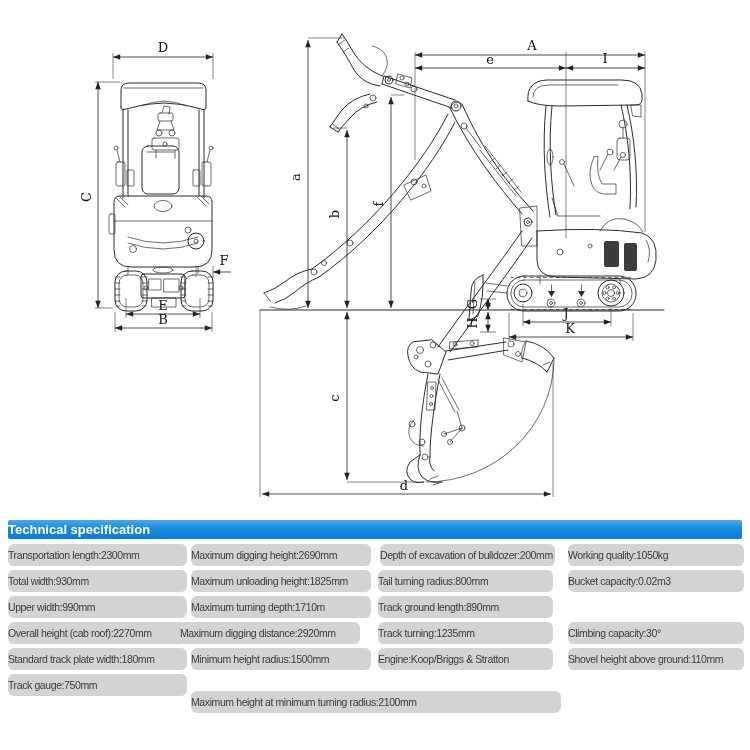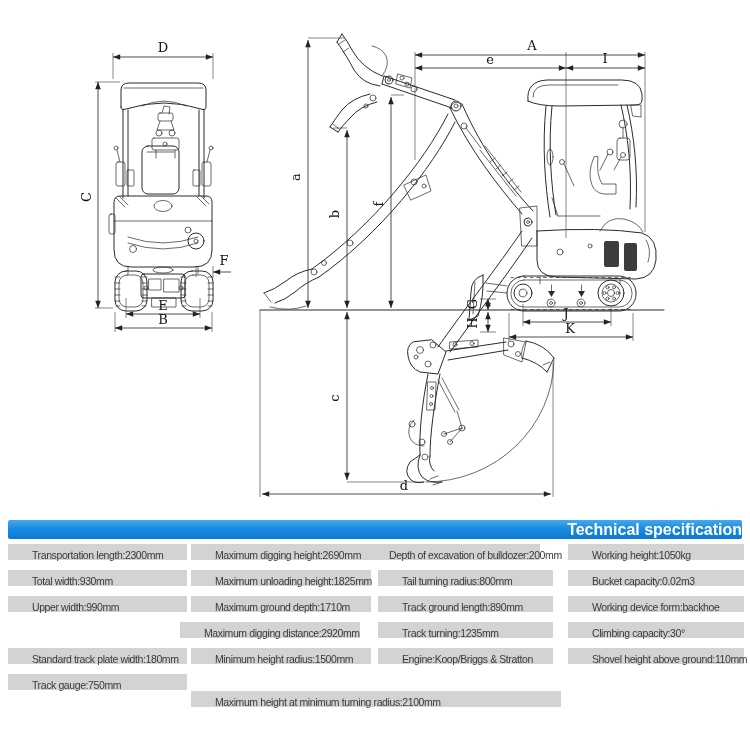--- a/index.html
+++ b/index.html
@@ -14,8 +14,8 @@
   .vent{fill:#3c3c3c;stroke:none;}
   .spec-header{position:absolute;left:8px;top:520px;width:734px;height:19px;
       background:linear-gradient(#45a9ef 0%,#1b8ade 45%,#0c78d3 100%);
-      border-radius:2px;color:#fff;font-weight:bold;font-size:16px;
-      text-align:right;line-height:19px;}
+      border-radius:2px;color:#fff;font-weight:bold;font-size:13px;
+      text-align:left;line-height:19px;}
   .cell{position:absolute;height:16px;line-height:22px;background:#d3d3d3;
       color:#3a3a3a;font-size:10.5px;letter-spacing:-0.4px;padding-left:24px;
       white-space:nowrap;box-sizing:border-box;}

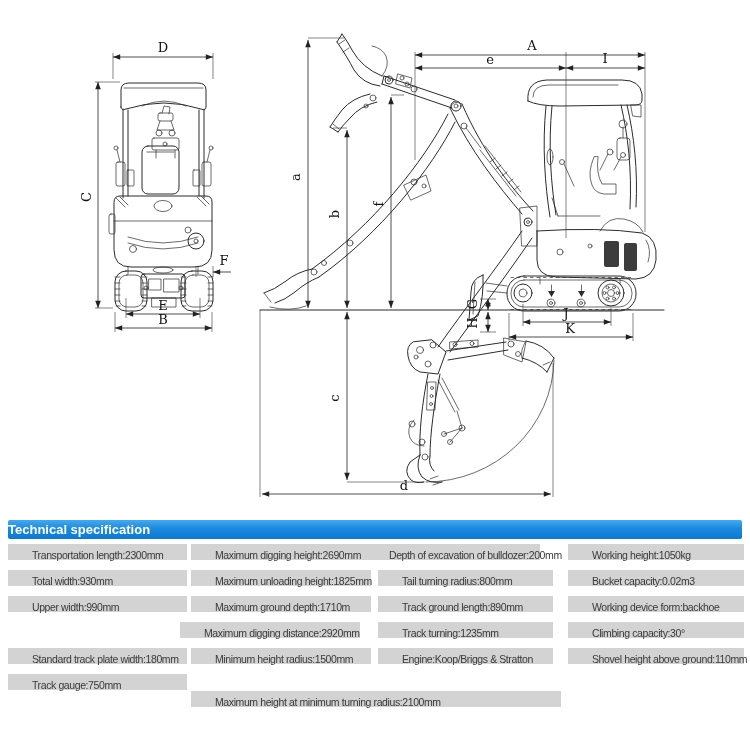--- a/index.html
+++ b/index.html
@@ -16,9 +16,9 @@
       background:linear-gradient(#45a9ef 0%,#1b8ade 45%,#0c78d3 100%);
       border-radius:2px;color:#fff;font-weight:bold;font-size:13px;
       text-align:left;line-height:19px;}
-  .cell{position:absolute;height:16px;line-height:22px;background:#d3d3d3;
-      color:#3a3a3a;font-size:10.5px;letter-spacing:-0.4px;padding-left:24px;
-      white-space:nowrap;box-sizing:border-box;}
+  .cell{position:absolute;height:22px;line-height:22px;background:#d3d3d3;
+      color:#3a3a3a;font-size:10.5px;letter-spacing:-0.4px;padding-left:0;
+      white-space:nowrap;box-sizing:border-box;border-radius:6px;}
 </style>
 </head>
 <body>

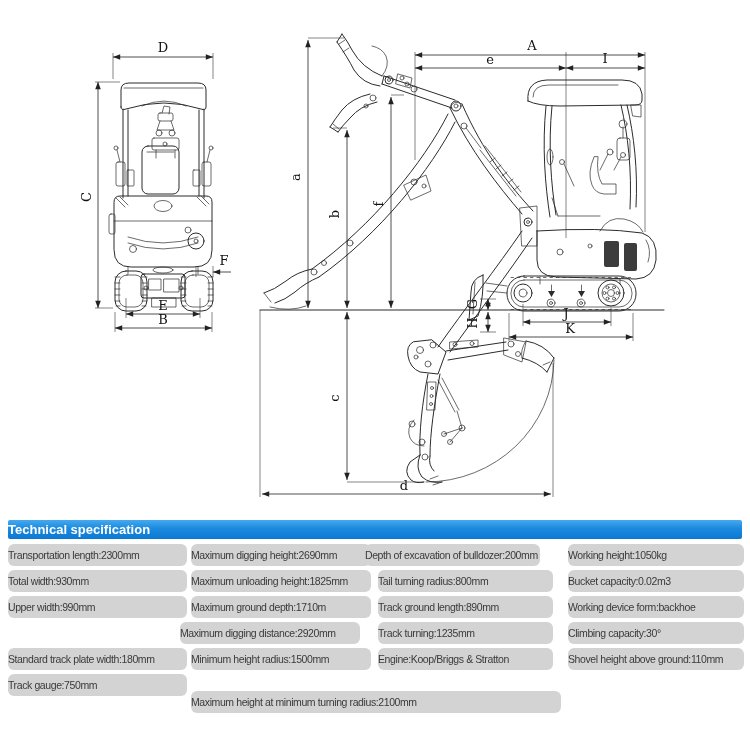--- a/index.html
+++ b/index.html
@@ -297,7 +297,7 @@
   
   <div class="cell" style="left:8px;top:544px;width:179px">Transportation length:2300mm</div>
   <div class="cell" style="left:191px;top:544px;width:180px">Maximum digging height:2690mm</div>
-  <div class="cell" style="left:365px;top:544px;width:175px">Depth of excavation of bulldozer:200mm</div>
+  <div class="cell" style="left:380px;top:544px;width:175px">Depth of excavation of bulldozer:200mm</div>
   <div class="cell" style="left:568px;top:544px;width:176px">Working height:1050kg</div>
   
   <div class="cell" style="left:8px;top:570px;width:179px">Total width:930mm</div>

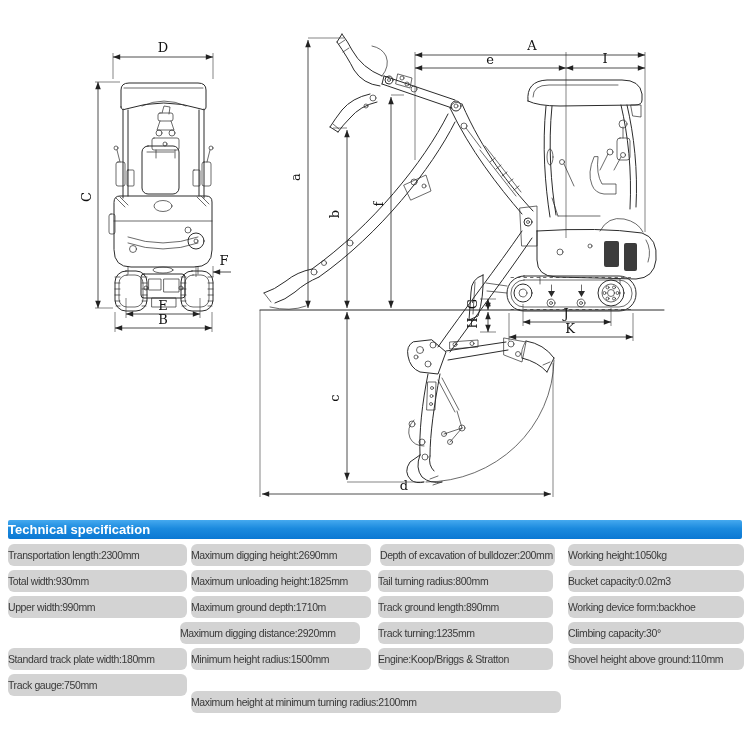--- a/index.html
+++ b/index.html
@@ -298,7 +298,7 @@
   <div class="cell" style="left:8px;top:544px;width:179px">Transportation length:2300mm</div>
   <div class="cell" style="left:191px;top:544px;width:180px">Maximum digging height:2690mm</div>
   <div class="cell" style="left:380px;top:544px;width:175px">Depth of excavation of bulldozer:200mm</div>
-  <div class="cell" style="left:568px;top:544px;width:176px">Working height:1050kg</div>
+  <div class="cell" style="left:568px;top:544px;width:176px">Working quality:1050kg</div>
   
   <div class="cell" style="left:8px;top:570px;width:179px">Total width:930mm</div>
   <div class="cell" style="left:191px;top:570px;width:180px">Maximum unloading height:1825mm</div>

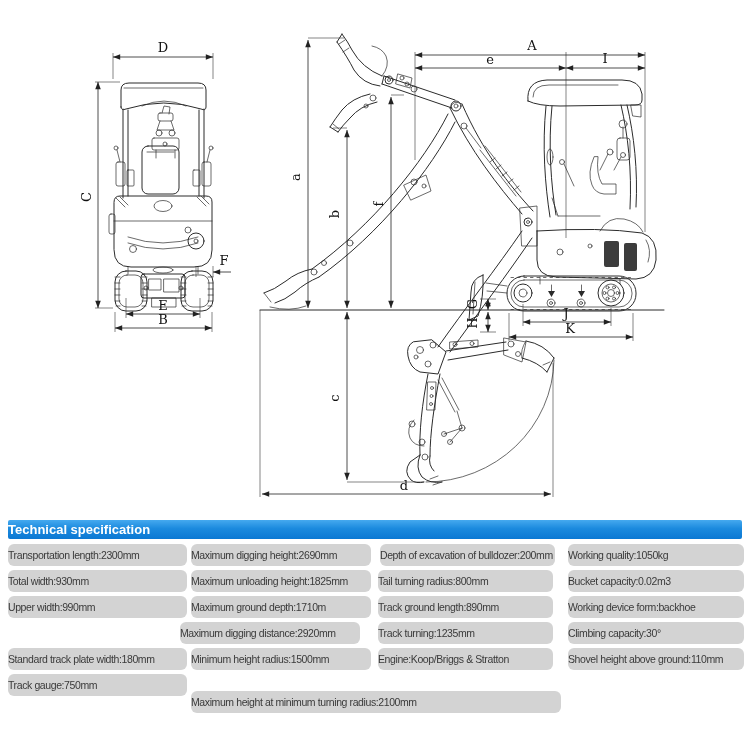--- a/index.html
+++ b/index.html
@@ -306,7 +306,7 @@
   <div class="cell" style="left:568px;top:570px;width:176px">Bucket capacity:0.02m3</div>
   
   <div class="cell" style="left:8px;top:596px;width:179px">Upper width:990mm</div>
-  <div class="cell" style="left:191px;top:596px;width:180px">Maximum ground depth:1710m</div>
+  <div class="cell" style="left:191px;top:596px;width:180px">Maximum turning depth:1710m</div>
   <div class="cell" style="left:378px;top:596px;width:175px">Track ground length:890mm</div>
   <div class="cell" style="left:568px;top:596px;width:176px">Working device form:backhoe</div>
   

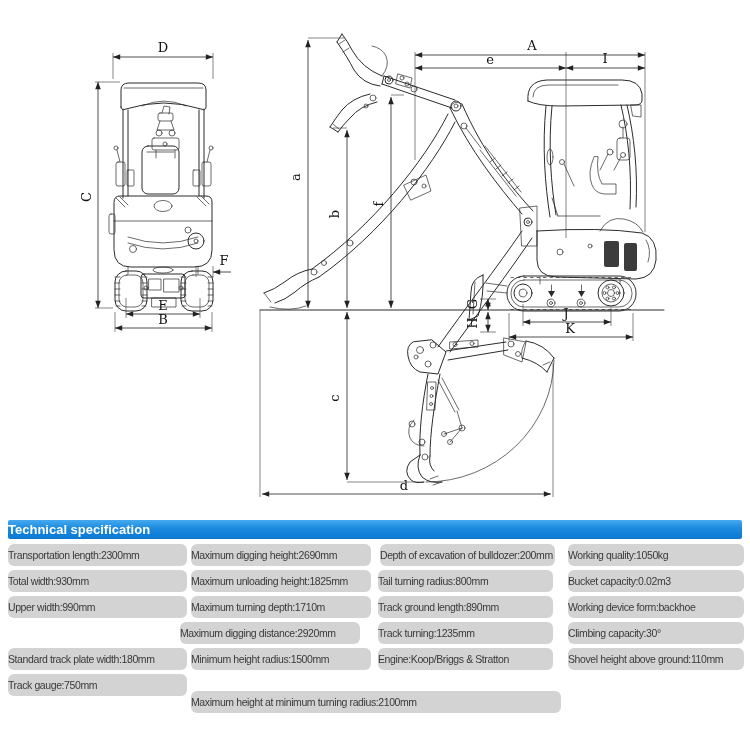--- a/index.html
+++ b/index.html
@@ -308,7 +308,6 @@
   <div class="cell" style="left:8px;top:596px;width:179px">Upper width:990mm</div>
   <div class="cell" style="left:191px;top:596px;width:180px">Maximum turning depth:1710m</div>
   <div class="cell" style="left:378px;top:596px;width:175px">Track ground length:890mm</div>
-  <div class="cell" style="left:568px;top:596px;width:176px">Working device form:backhoe</div>
   
   <div class="cell" style="left:180px;top:622px;width:180px">Maximum digging distance:2920mm</div>
   <div class="cell" style="left:378px;top:622px;width:175px">Track turning:1235mm</div>

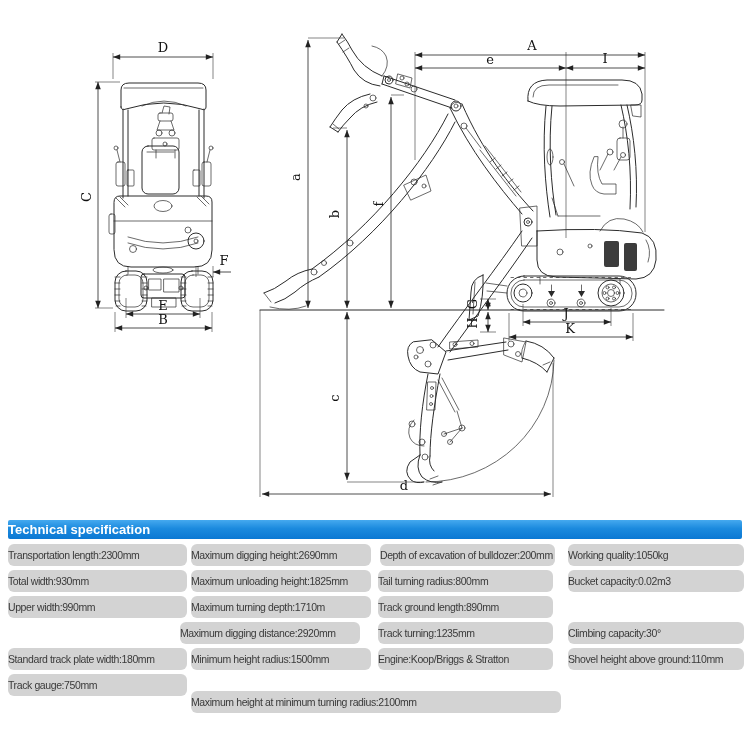--- a/index.html
+++ b/index.html
@@ -309,6 +309,7 @@
   <div class="cell" style="left:191px;top:596px;width:180px">Maximum turning depth:1710m</div>
   <div class="cell" style="left:378px;top:596px;width:175px">Track ground length:890mm</div>
   
+  <div class="cell" style="left:8px;top:622px;width:179px">Overall height (cab roof):2270mm</div>
   <div class="cell" style="left:180px;top:622px;width:180px">Maximum digging distance:2920mm</div>
   <div class="cell" style="left:378px;top:622px;width:175px">Track turning:1235mm</div>
   <div class="cell" style="left:568px;top:622px;width:176px">Climbing capacity:30°</div>

